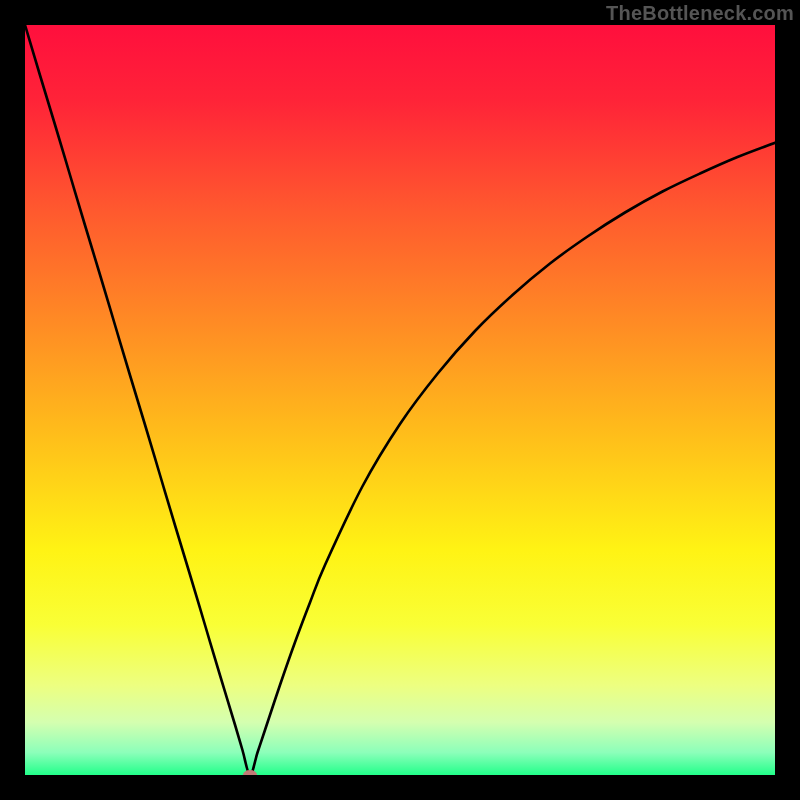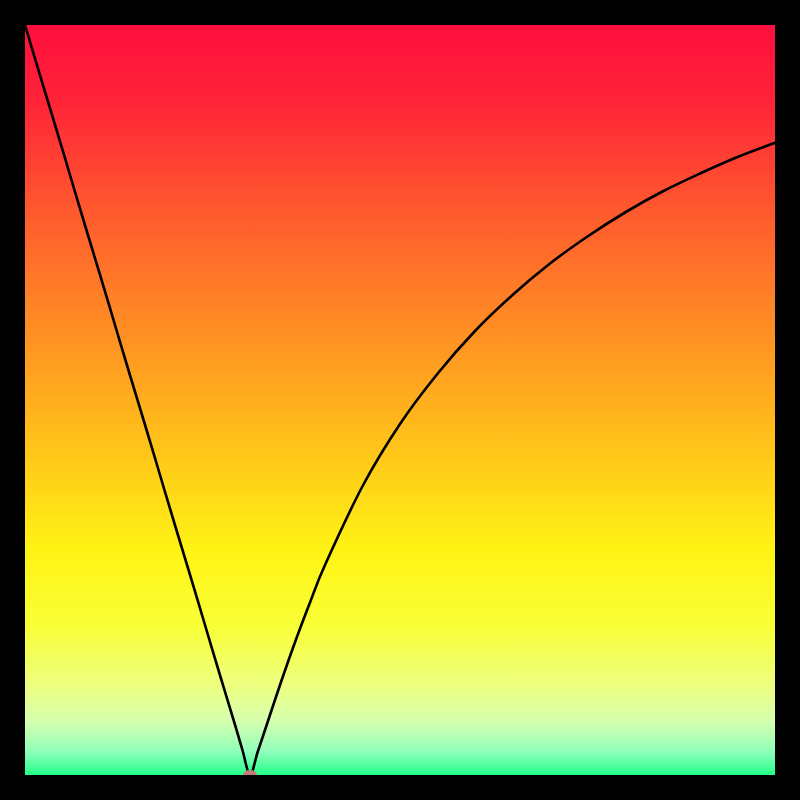--- a/index.html
+++ b/index.html
@@ -70,6 +70,7 @@
     </svg>
   </div>
 
+  <div id="watermark" style="top: 2px; right: 6px;">TheBottleneck.com</div>
 </div>
 
 </body></html>

